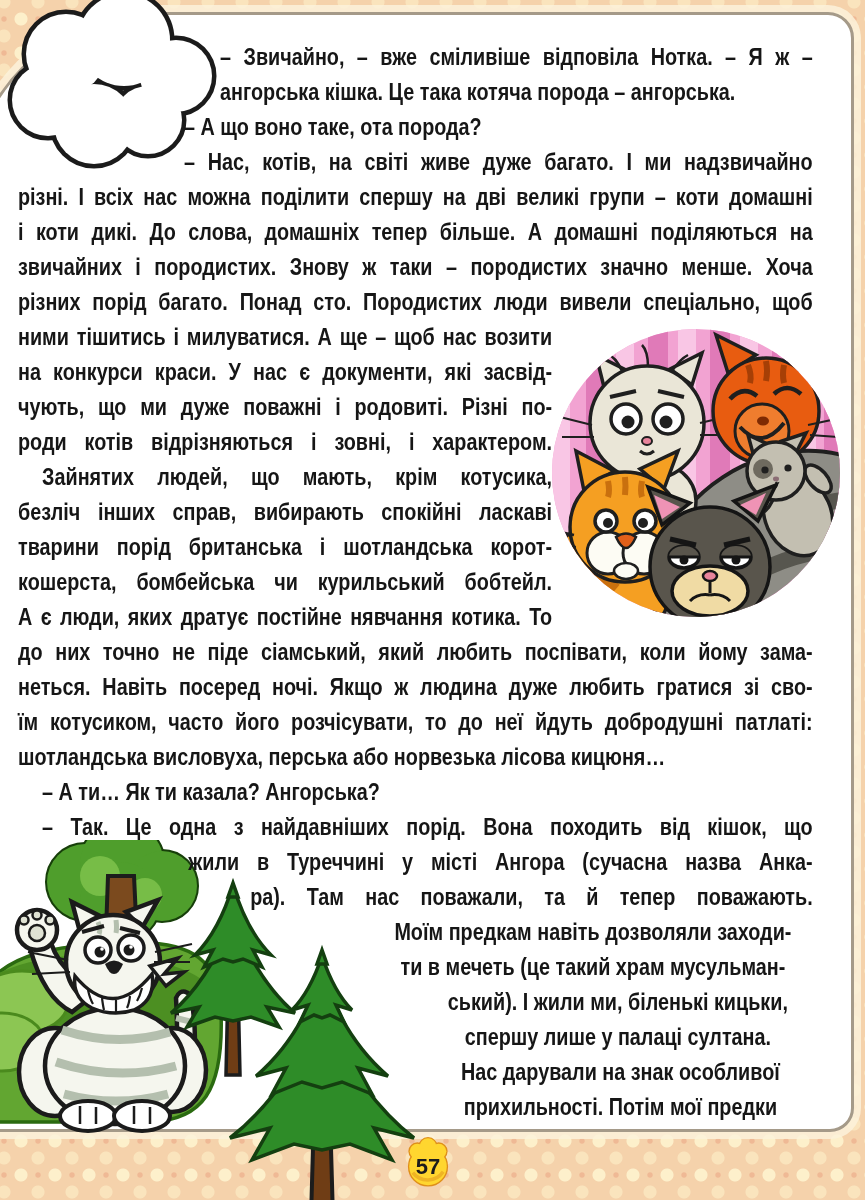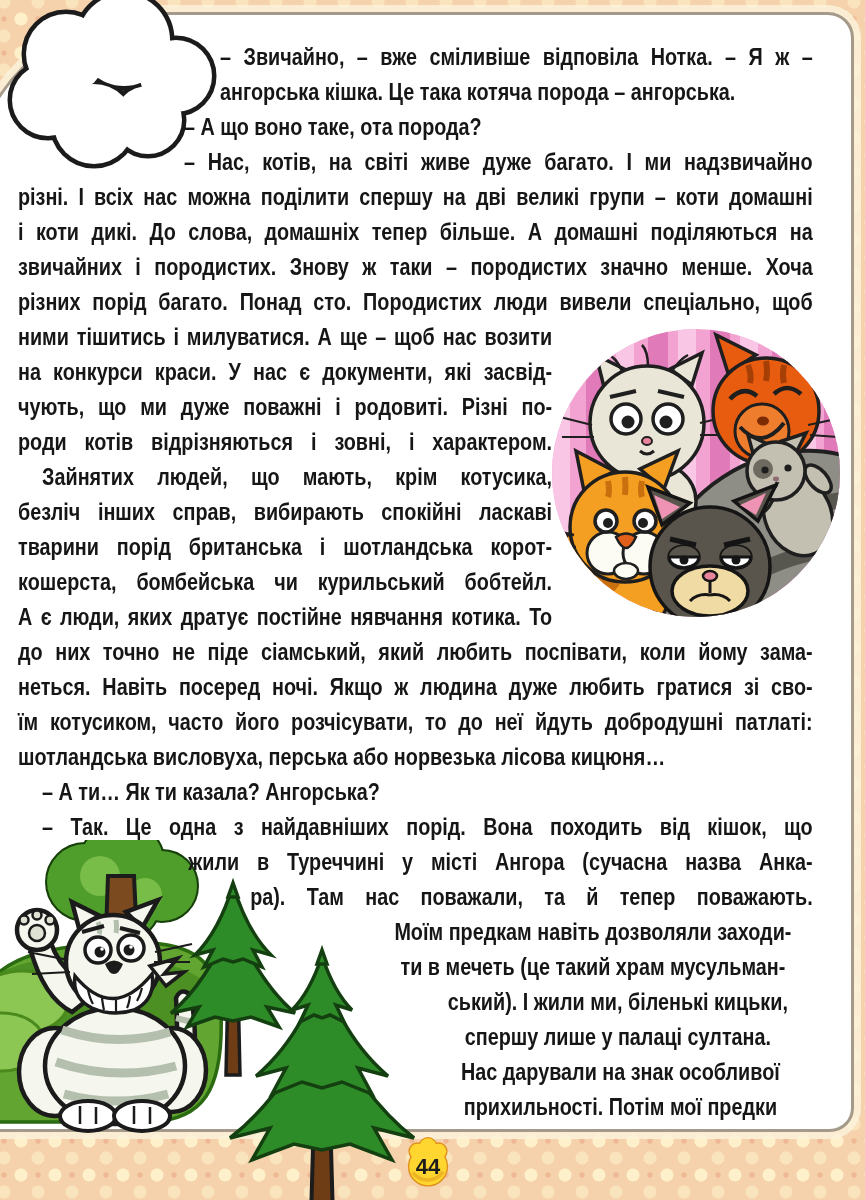--- a/index.html
+++ b/index.html
@@ -308,7 +308,7 @@
   </g>
   <path d="M11,40 a21,21 0 0 0 34,-1" fill="none" stroke="#efb424" stroke-width="4"></path>
 </svg>
-<div class="badge-num">44</div>
+<div class="badge-num">57</div>
 
 <div class="text-col">
   <div class="sp" style="width:235px;height:70px"></div>

